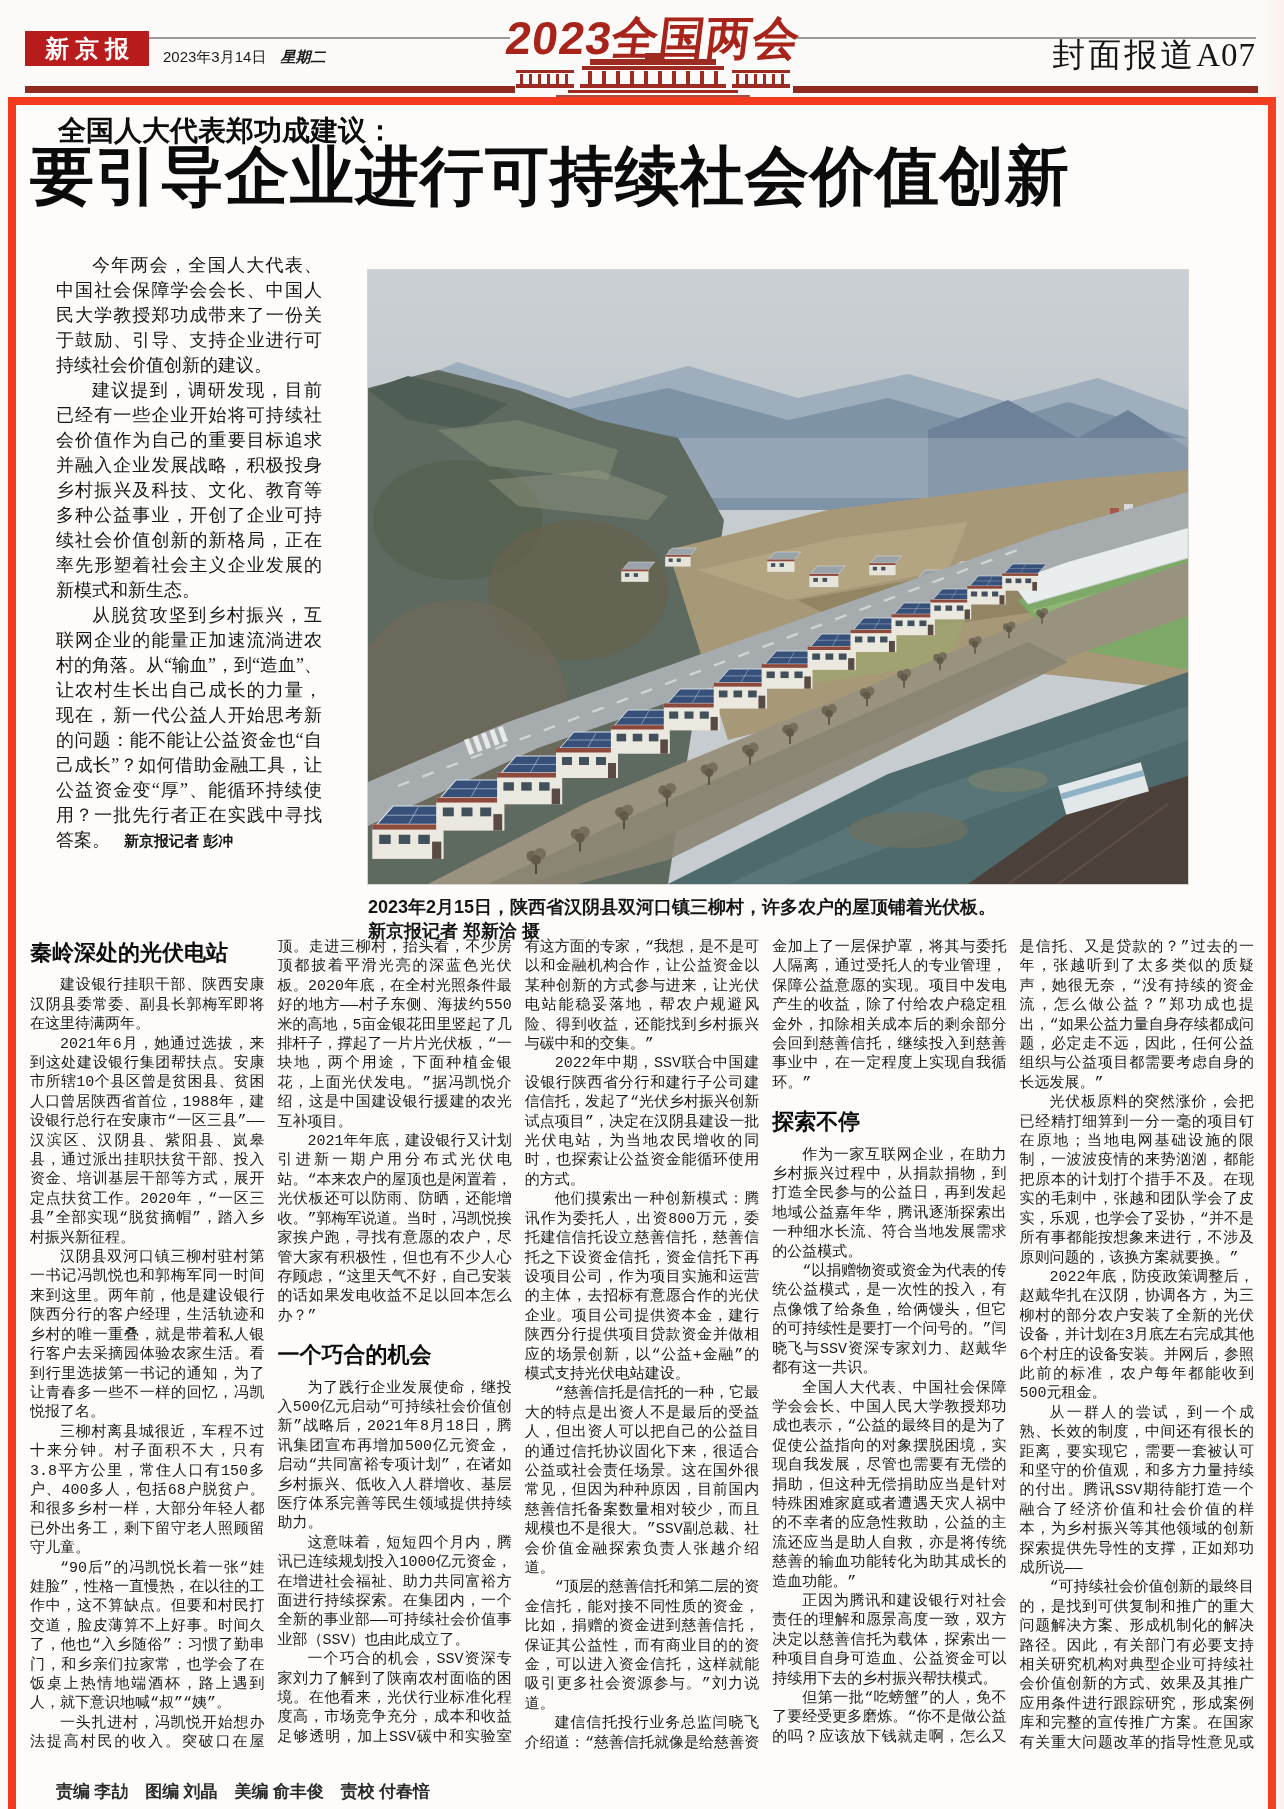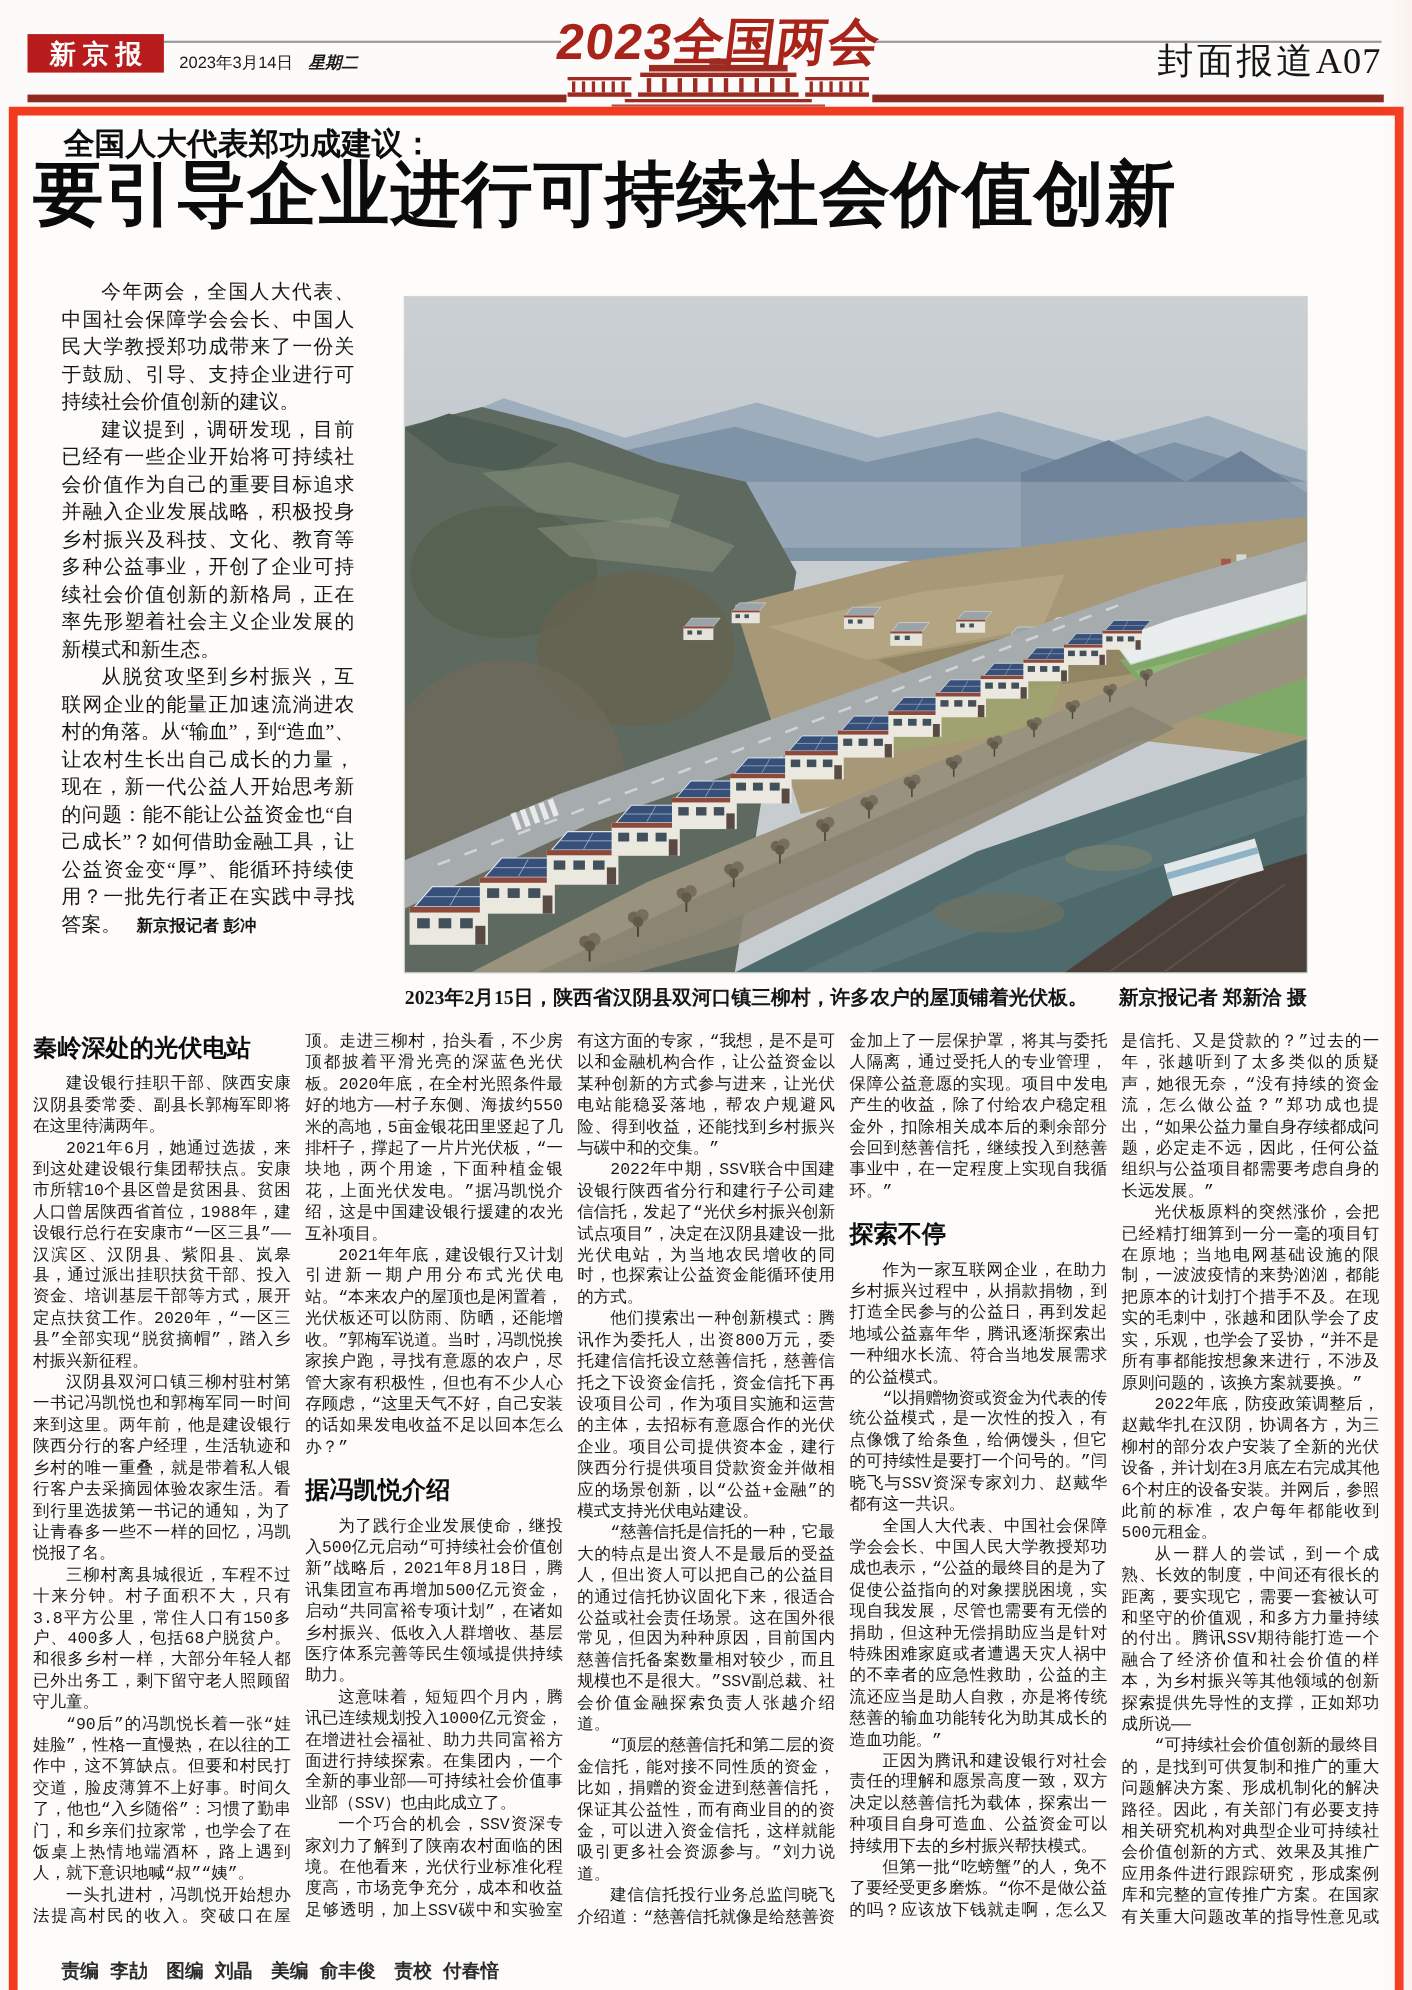--- a/index.html
+++ b/index.html
@@ -66,7 +66,7 @@
   .photo svg{display:block;width:100%;height:100%;}
   .caption-row{
     position:absolute;left:352px;top:790px;width:820px;display:flex;justify-content:space-between;align-items:baseline;
-    font-family:Liberation Serif, serif;font-weight:700;font-size:18px;color:#151515;
+    font-family:Liberation Sans, sans-serif;font-weight:700;font-size:18px;color:#151515;flex-direction:column;
   }
   .flow{
     position:absolute;left:14px;top:833px;width:1224px;height:820px;overflow:hidden;

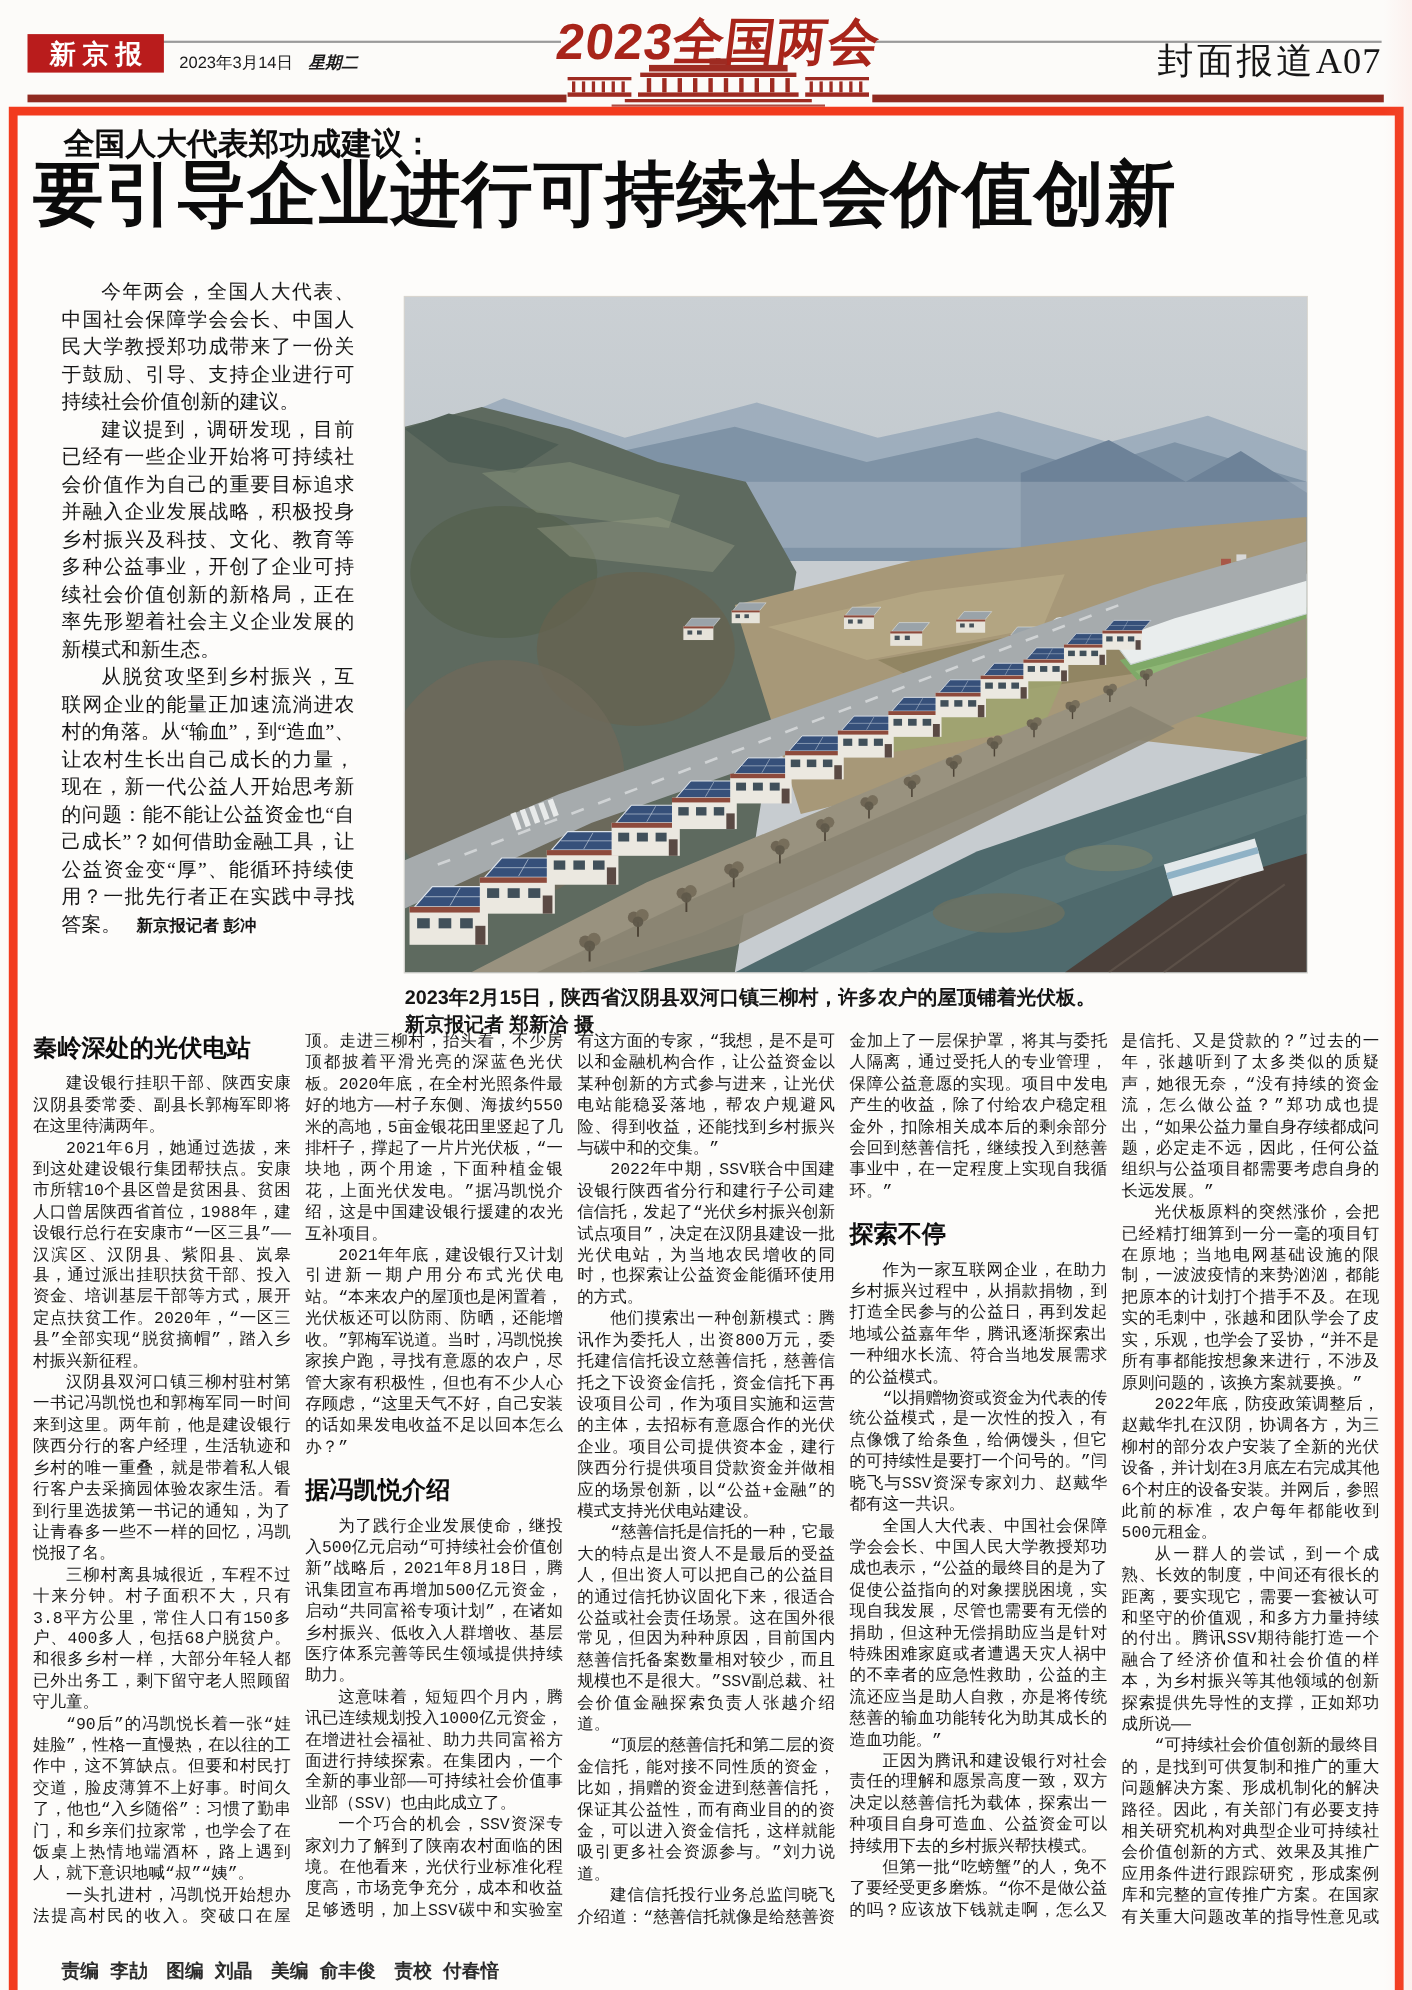--- a/index.html
+++ b/index.html
@@ -305,7 +305,7 @@
       <p>“90后”的冯凯悦长着一张“娃娃脸”，性格一直慢热，在以往的工作中，这不算缺点。但要和村民打交道，脸皮薄算不上好事。时间久了，他也“入乡随俗”：习惯了勤串门，和乡亲们拉家常，也学会了在饭桌上热情地端酒杯，路上遇到人，就下意识地喊“叔”“姨”。</p>
       <p>一头扎进村，冯凯悦开始想办法提高村民的收入。突破口在屋顶。走进三柳村，抬头看，不少房顶都披着平滑光亮的深蓝色光伏板。2020年底，在全村光照条件最好的地方——村子东侧、海拔约550米的高地，5亩金银花田里竖起了几排杆子，撑起了一片片光伏板，“一块地，两个用途，下面种植金银花，上面光伏发电。”据冯凯悦介绍，这是中国建设银行援建的农光互补项目。</p>
       <p>2021年年底，建设银行又计划引进新一期户用分布式光伏电站。“本来农户的屋顶也是闲置着，光伏板还可以防雨、防晒，还能增收。”郭梅军说道。当时，冯凯悦挨家挨户跑，寻找有意愿的农户，尽管大家有积极性，但也有不少人心存顾虑，“这里天气不好，自己安装的话如果发电收益不足以回本怎么办？”</p>
-      <h3 class="sec-head">据冯凯悦介绍</h3>
+      <h3 class="sec-head">一个巧合的机会</h3>
       <p>为了践行企业发展使命，继投入500亿元启动“可持续社会价值创新”战略后，2021年8月18日，腾讯集团宣布再增加500亿元资金，启动“共同富裕专项计划”，在诸如乡村振兴、低收入人群增收、基层医疗体系完善等民生领域提供持续助力。</p>
       <p>这意味着，短短四个月内，腾讯已连续规划投入1000亿元资金，在增进社会福祉、助力共同富裕方面进行持续探索。在集团内，一个全新的事业部——可持续社会价值事业部（SSV）也由此成立了。</p>
       <p>一个巧合的机会，SSV资深专家刘力了解到了陕南农村面临的困境。在他看来，光伏行业标准化程度高，市场竞争充分，成本和收益足够透明，加上SSV碳中和实验室有这方面的专家，“我想，是不是可以和金融机构合作，让公益资金以某种创新的方式参与进来，让光伏电站能稳妥落地，帮农户规避风险、得到收益，还能找到乡村振兴与碳中和的交集。”</p>

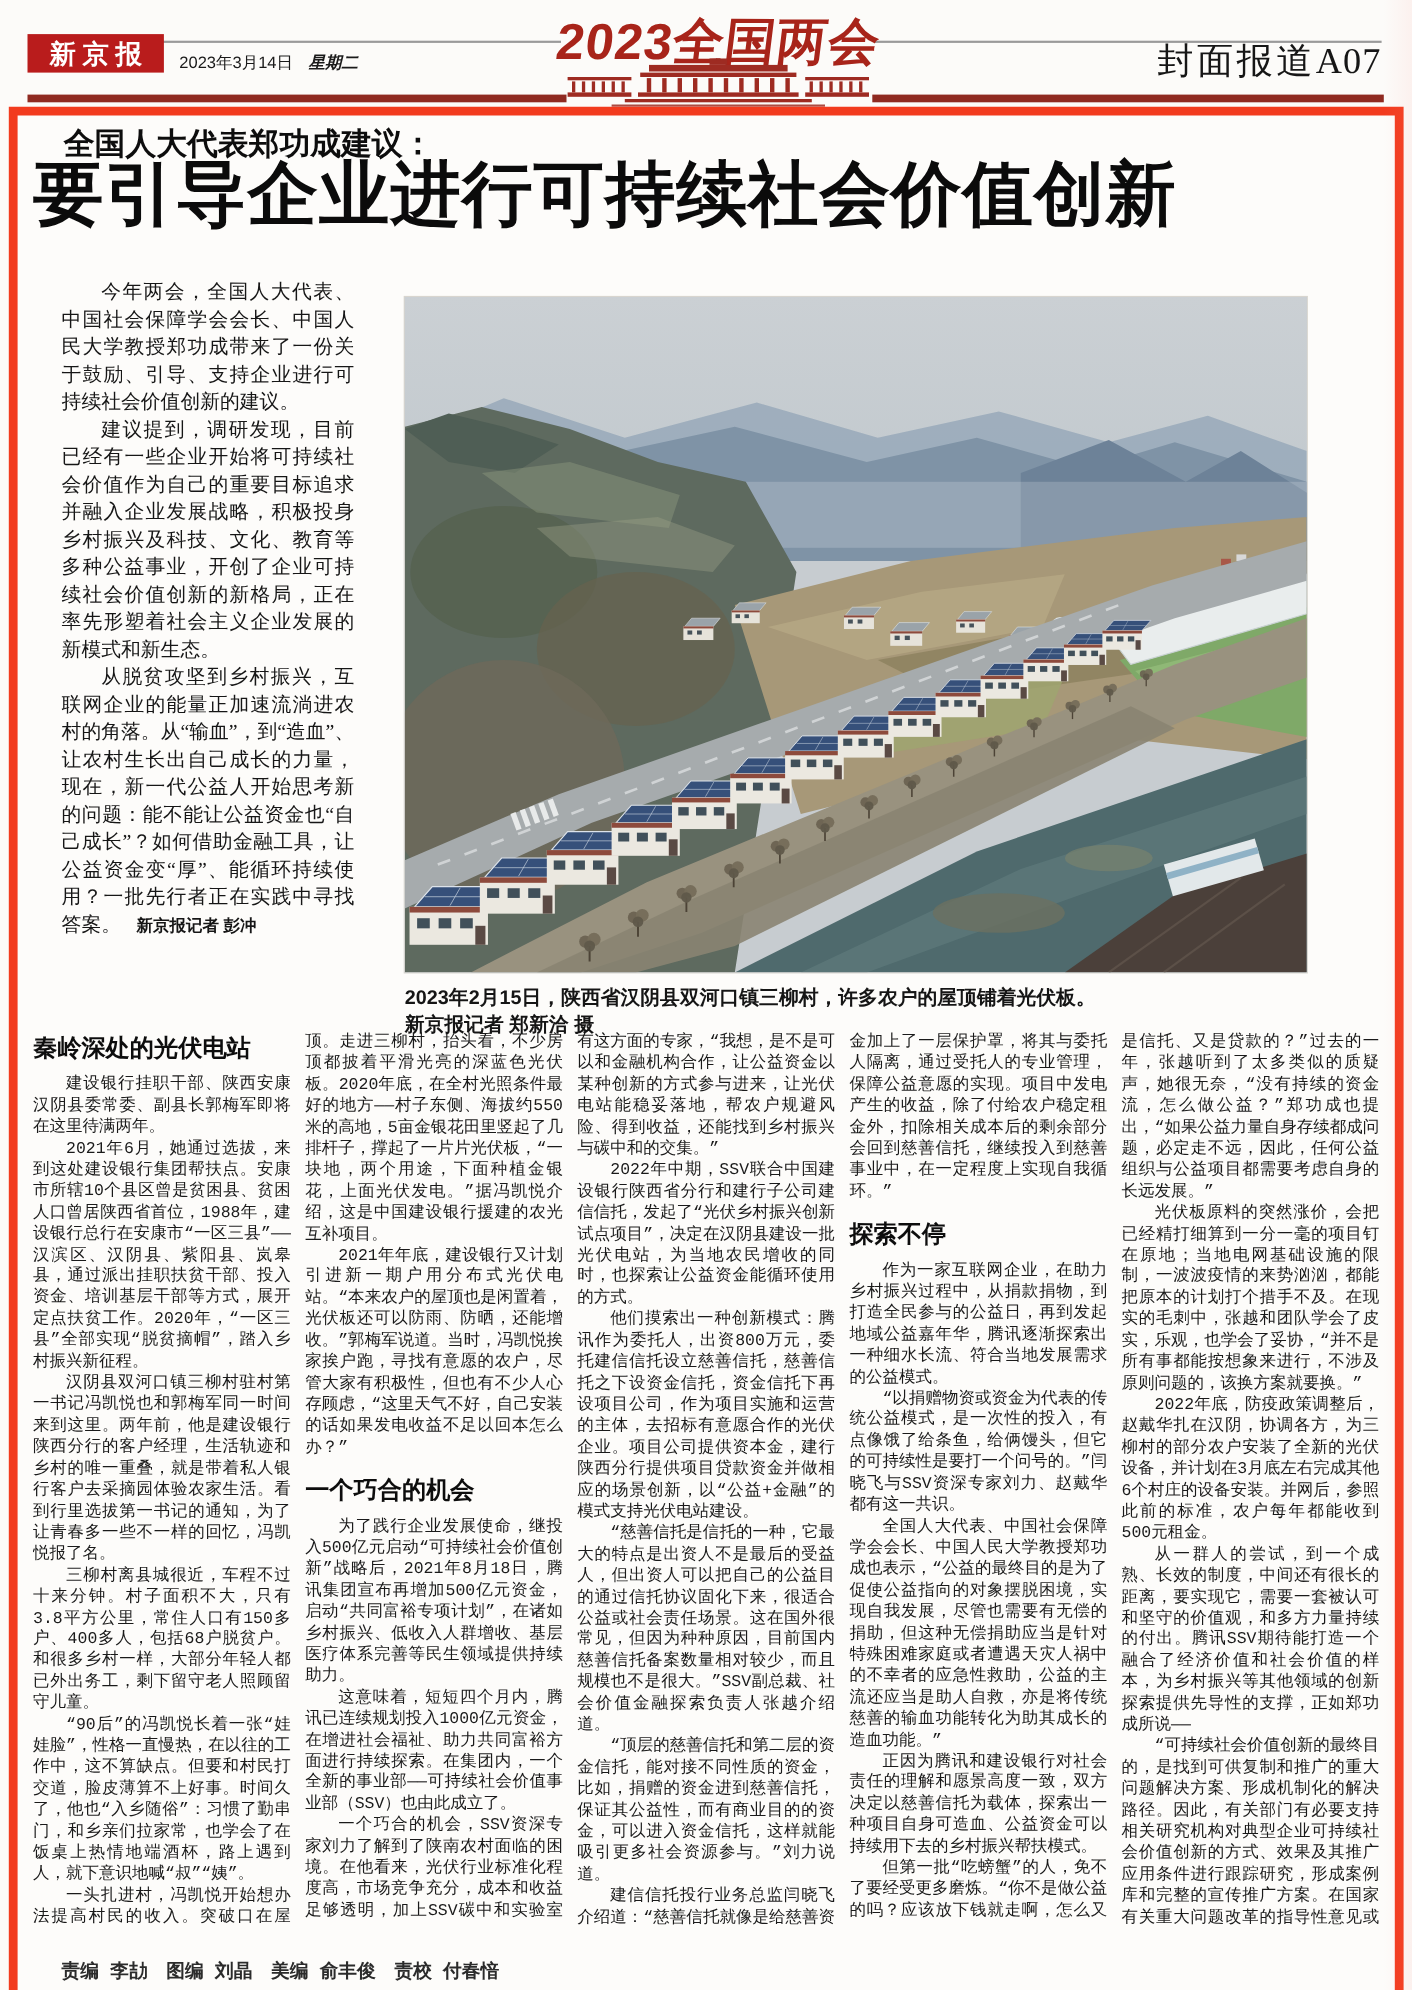--- a/index.html
+++ b/index.html
@@ -82,7 +82,7 @@
   
   .footer{
     position:absolute;left:56px;top:1780px;
-    font-family:Liberation Mono, monospace;font-weight:600;font-size:17px;color:#2b2b2b;
+    font-family:Liberation Serif, serif;font-weight:600;font-size:17px;color:#2b2b2b;
   }
   
   .scan-tint{position:absolute;right:0;top:0;width:26px;height:100%;

